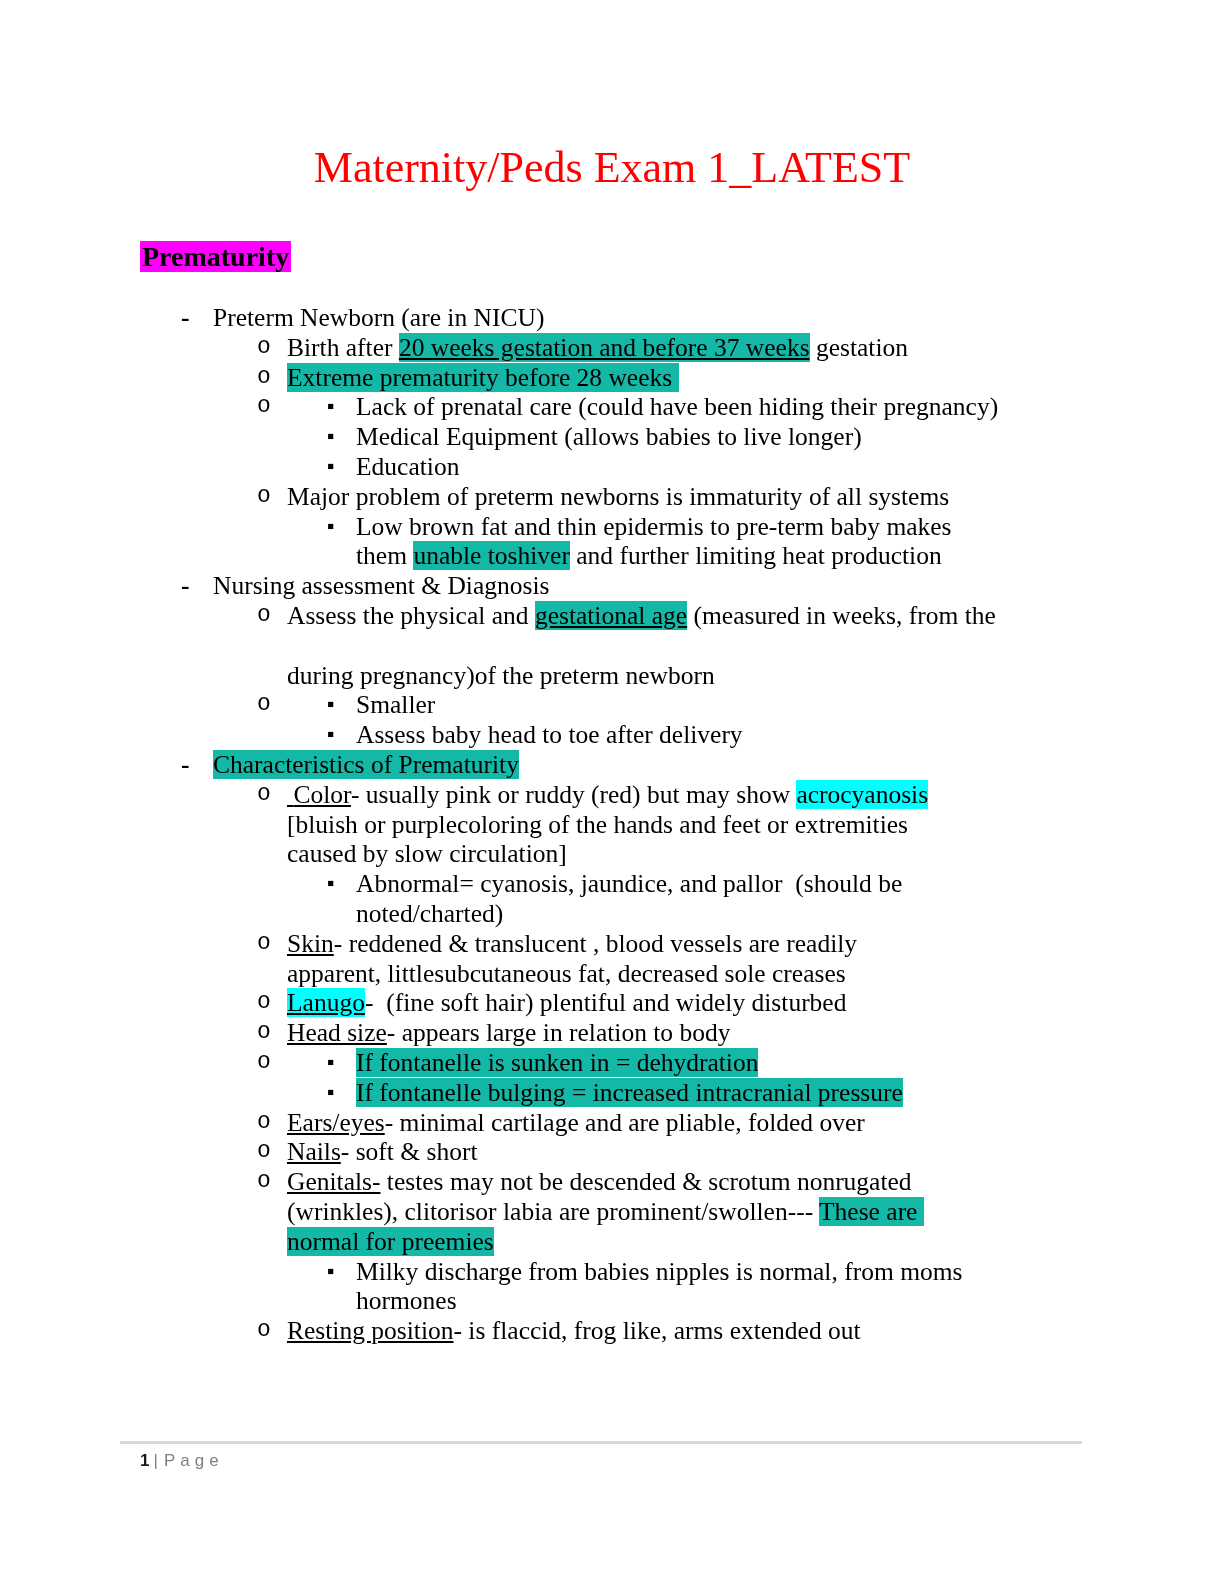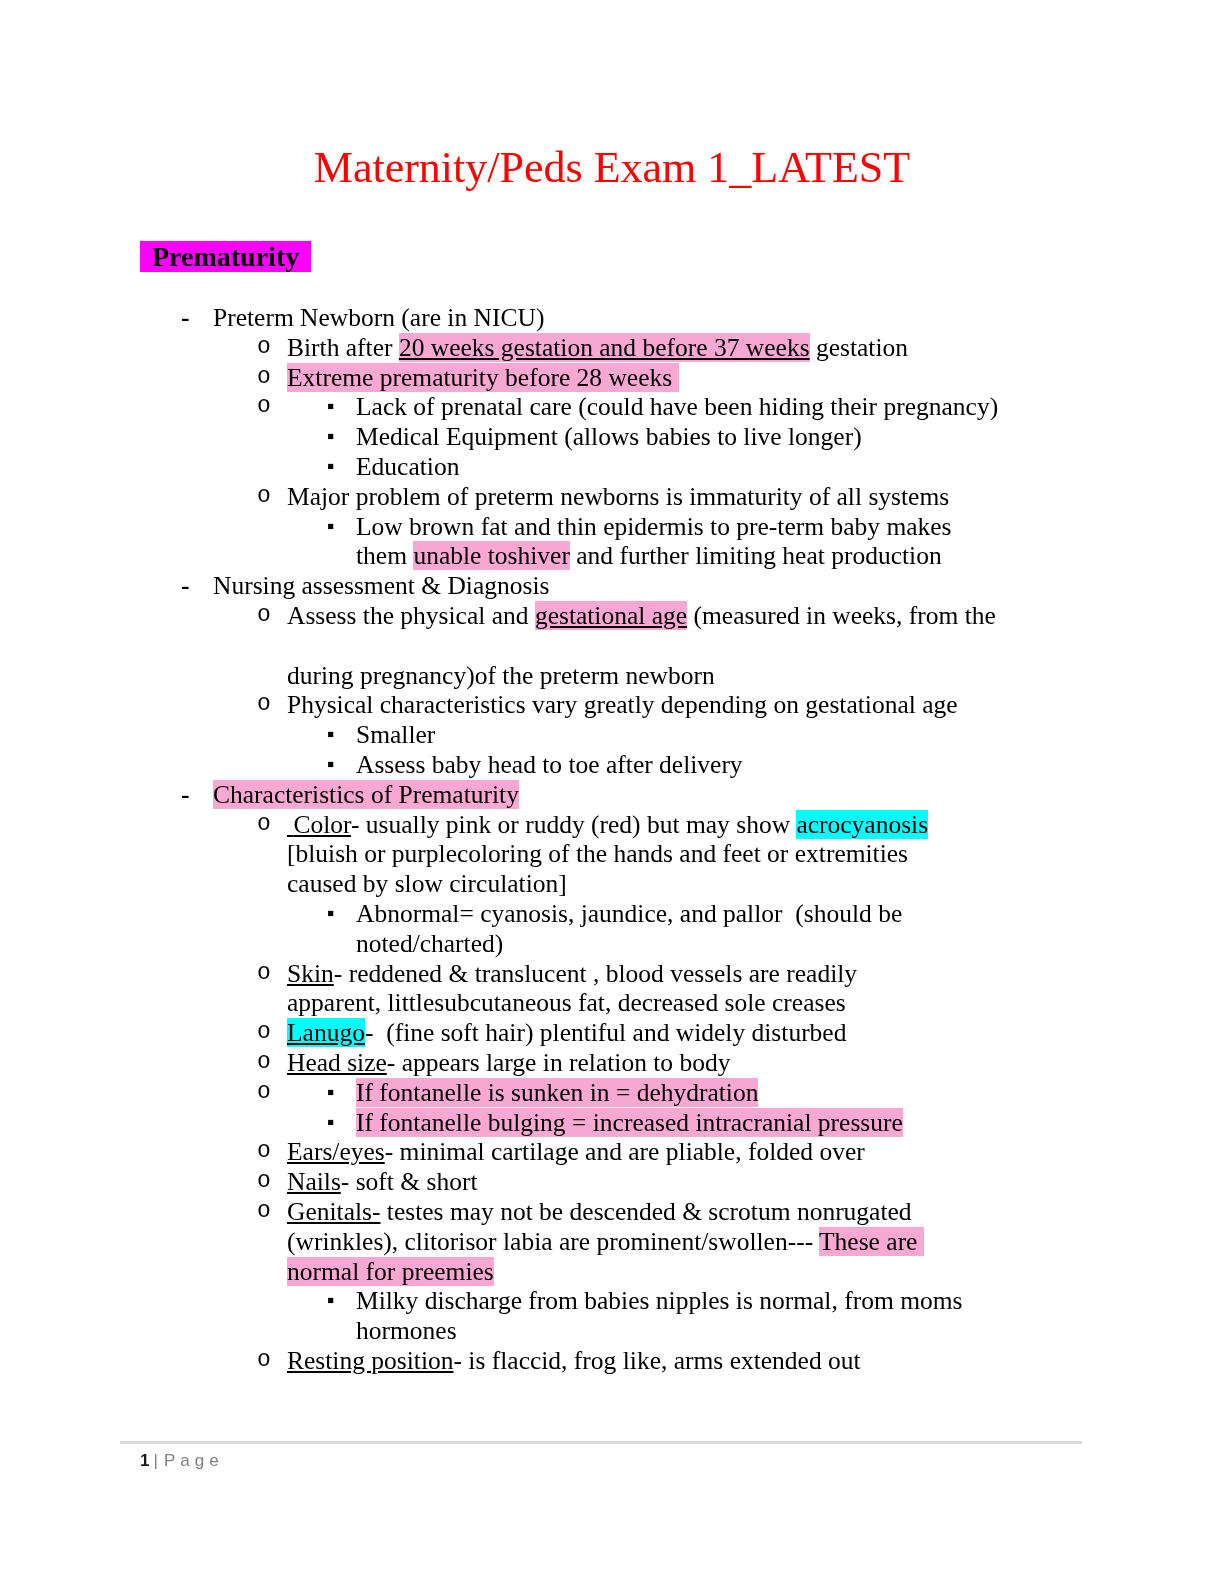--- a/index.html
+++ b/index.html
@@ -32,7 +32,7 @@
     line-height: 31px;
     font-weight: bold;
   }
-  .hl-magenta { background: #FF00FF; padding: 0 12px; }
+  .hl-magenta { background: #FF00FF; padding: 0 2px; }
   .list {
     position: absolute;
     top: 303px;

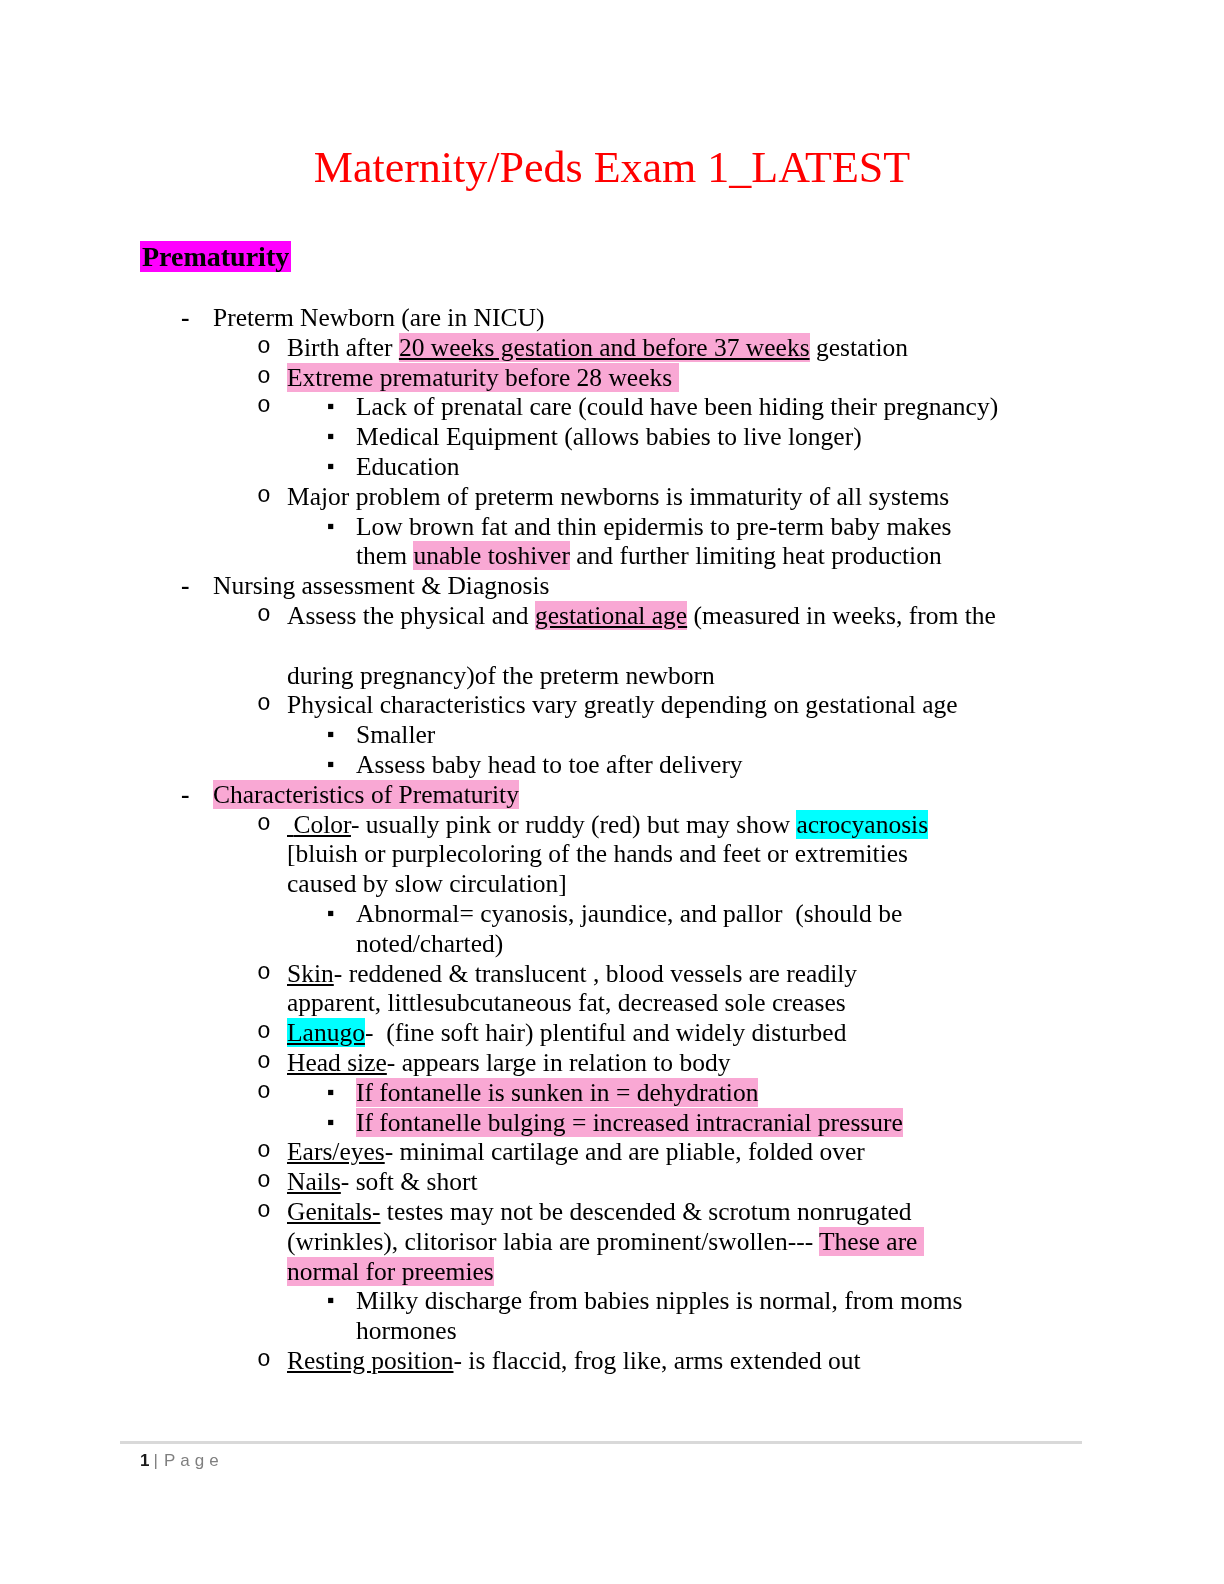--- a/index.html
+++ b/index.html
@@ -50,7 +50,7 @@
   .b1 { left: 41px; font-weight: bold; }
   .b2 { left: 117px; font-family: "Liberation Mono", monospace; font-size: 23px; }
   .b3 { left: 187px; font-size: 21px; }
-  .hy { background: #f9a8d4; }
+  .hy { background: #14b8a6; }
   .hc { background: #00FFFF; }
   .u  { text-decoration: underline; text-underline-offset: 2px; }
   .footer-rule {

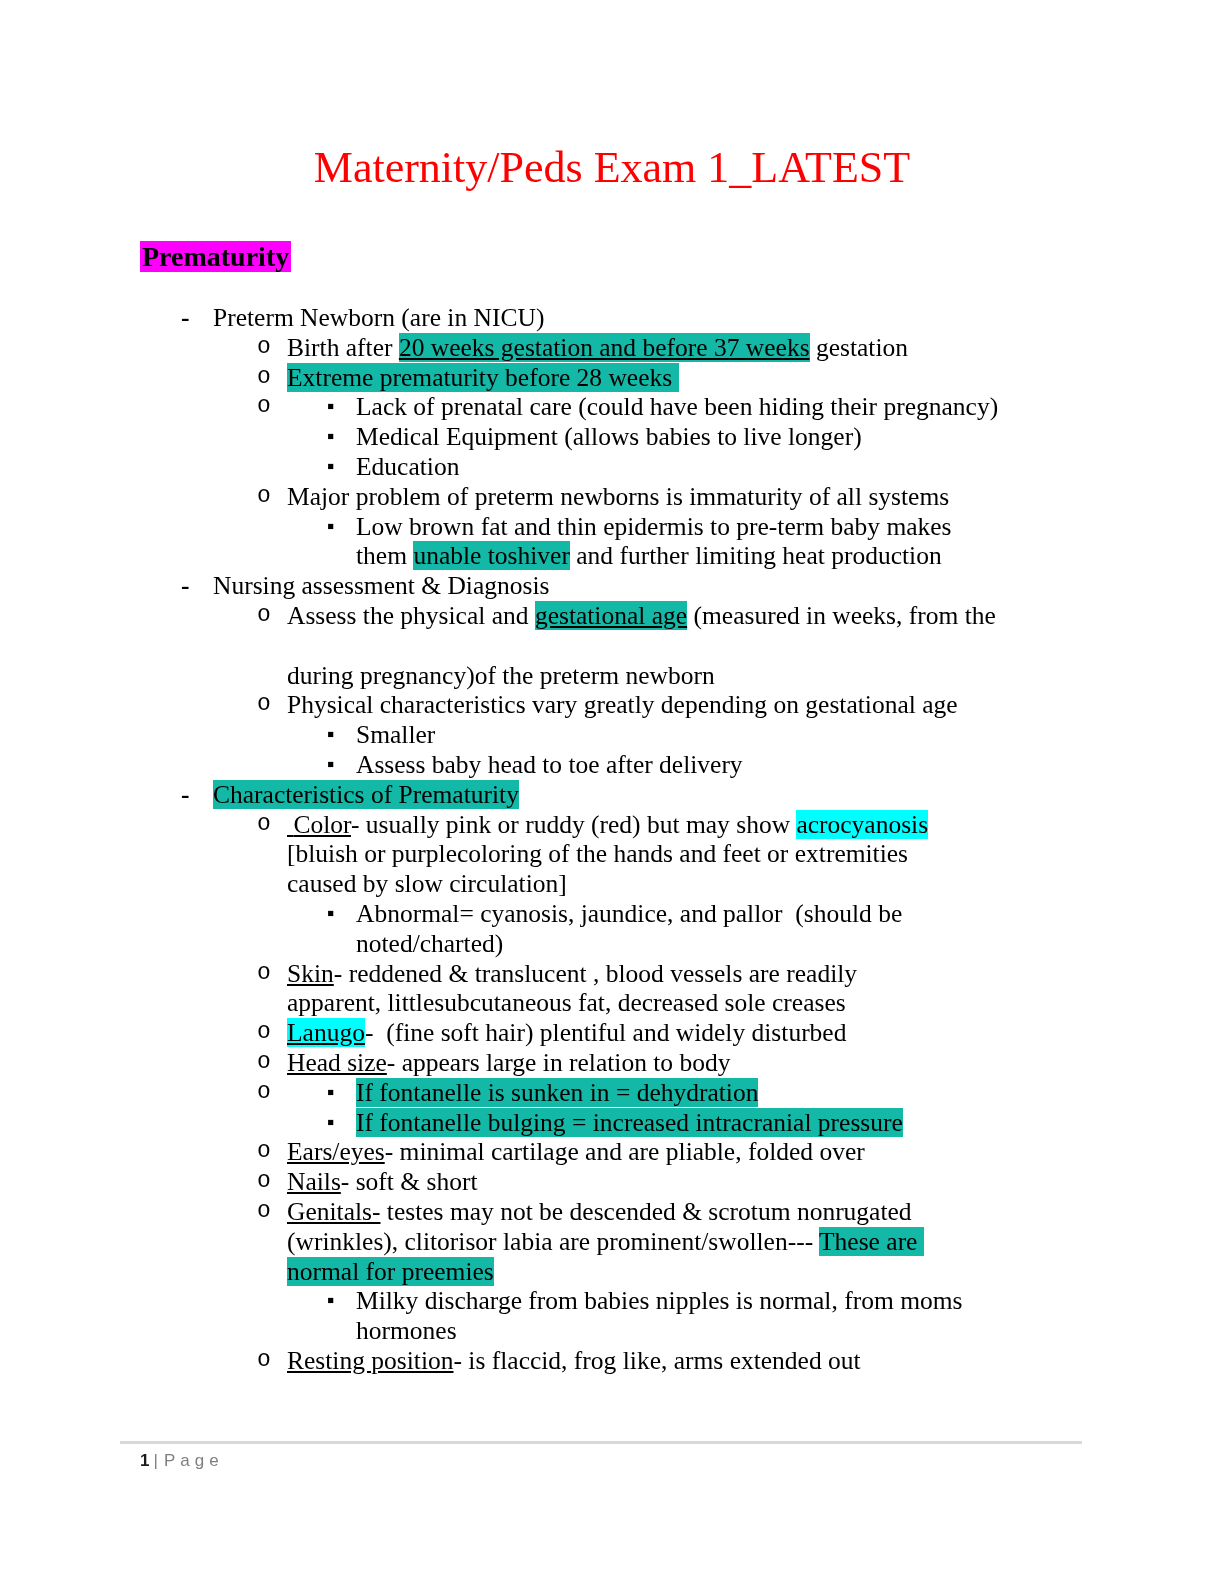--- a/index.html
+++ b/index.html
@@ -129,7 +129,6 @@
       </div>
       <div class="li lv2">
         <span class="bullet b2">o</span>
-        <span class="content"><span>Physical characteristics vary greatly depending on gestational age</span></span>
       </div>
       <div class="li lv3">
         <span class="bullet b3">▪</span>

